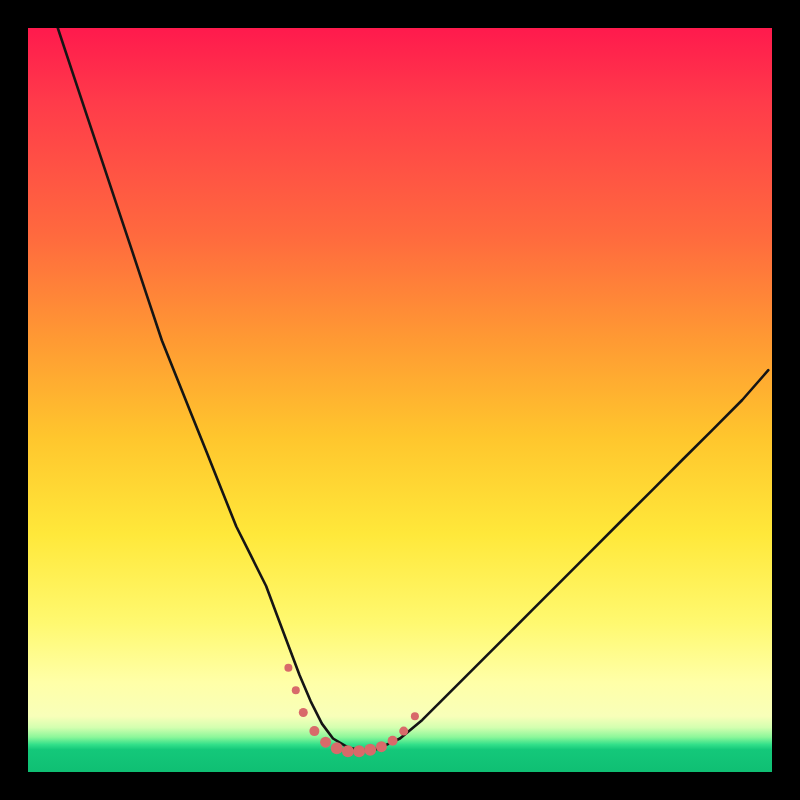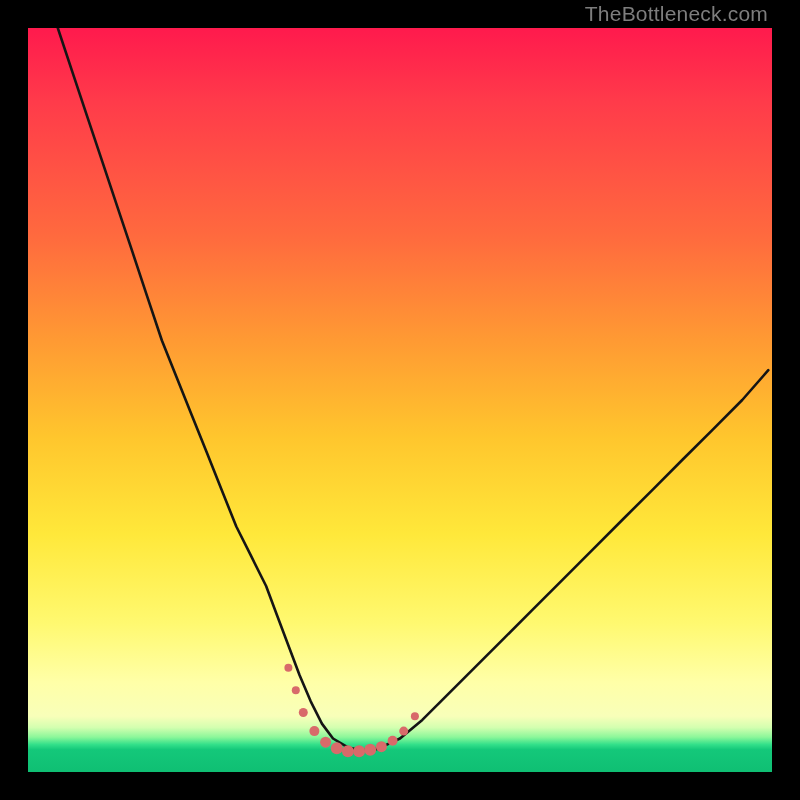--- a/index.html
+++ b/index.html
@@ -93,7 +93,6 @@
         </g>
     </svg>
   </div>
-  <div class="watermark">TheBottleneck.com</div>
 </div>
 
 </body></html>

